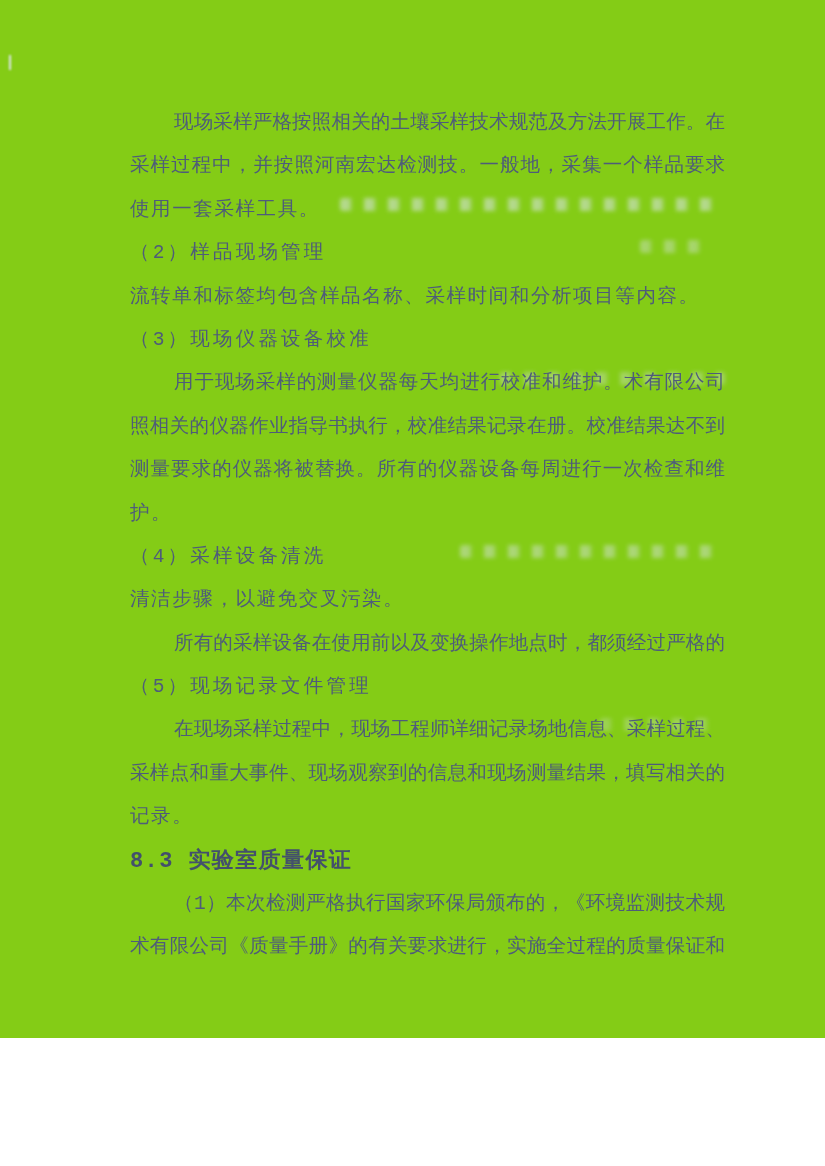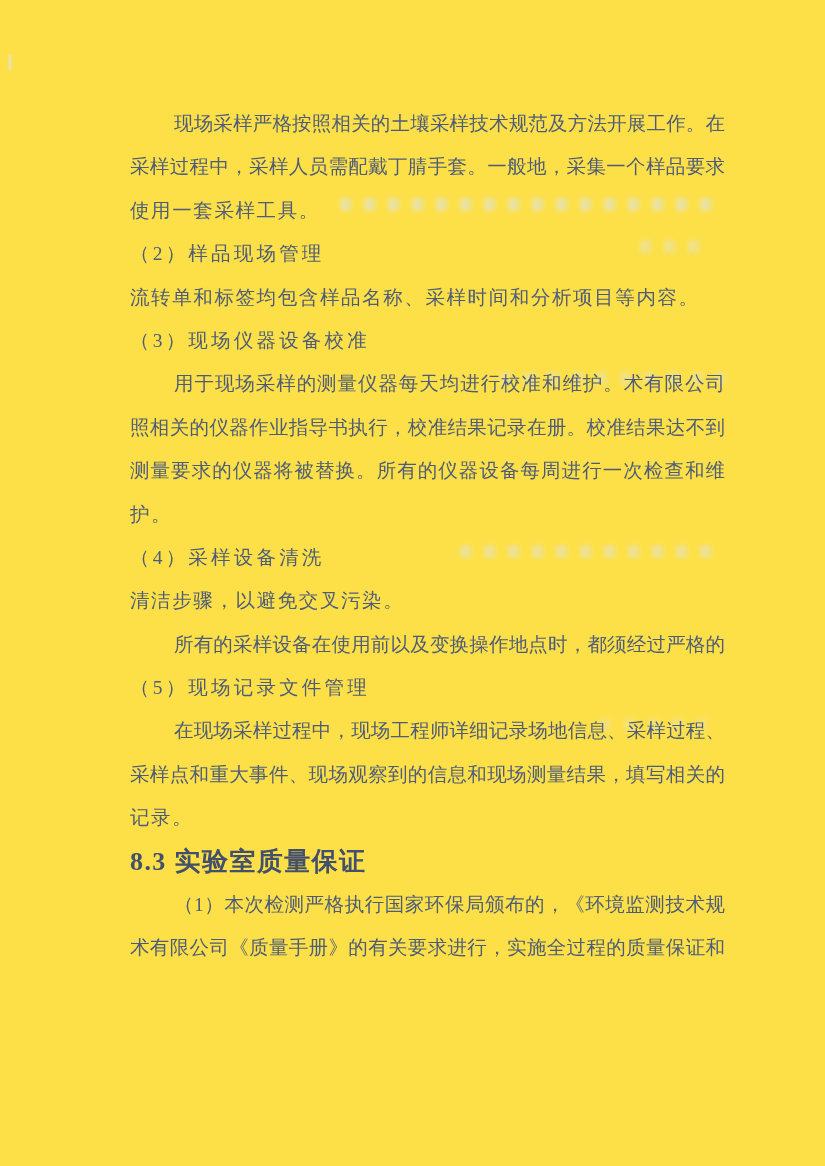--- a/index.html
+++ b/index.html
@@ -10,10 +10,10 @@
   .page {
     position: relative;
     width: 825px;
-    height: 1166px;
-    background: #fde047;
+    height: 1038px;
+    background: #84cc16;
     overflow: hidden;
-    font-family: Liberation Serif, serif;
+    font-family: Liberation Mono, monospace;
     color: #4e5c7a;
   }
   .textcol {

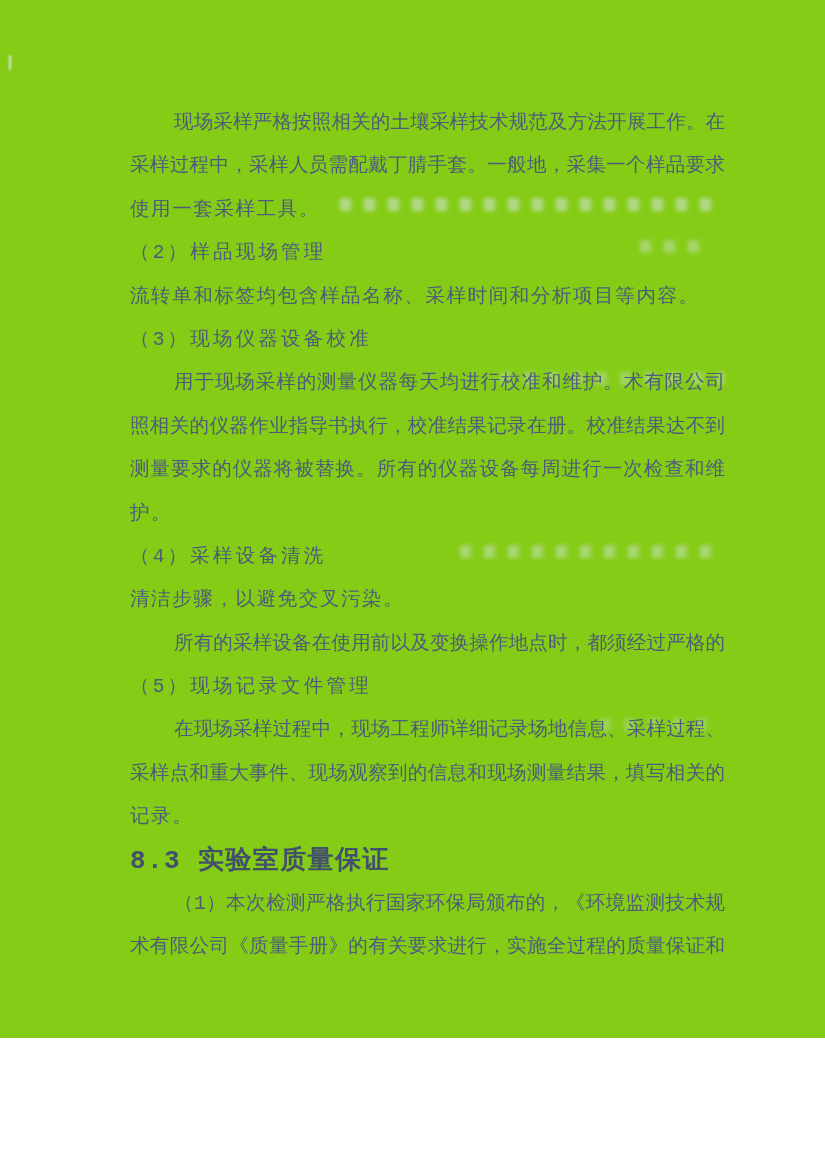--- a/index.html
+++ b/index.html
@@ -85,7 +85,7 @@
 
   <div class="textcol">
     <div class="ln jfull indent">现场采样严格按照相关的土壤采样技术规范及方法开展工作。在</div>
-    <div class="ln jfull">采样过程中，采样人员需配戴丁腈手套。一般地，采集一个样品要求</div>
+    <div class="ln jfull">采样过程中，并按照河南宏达检测技。一般地，采集一个样品要求</div>
     <div class="ln plain">使用一套采样工具。</div>
     <div class="ln subhead">（2）样品现场管理</div>
     <div class="ln plain">流转单和标签均包含样品名称、采样时间和分析项目等内容。</div>

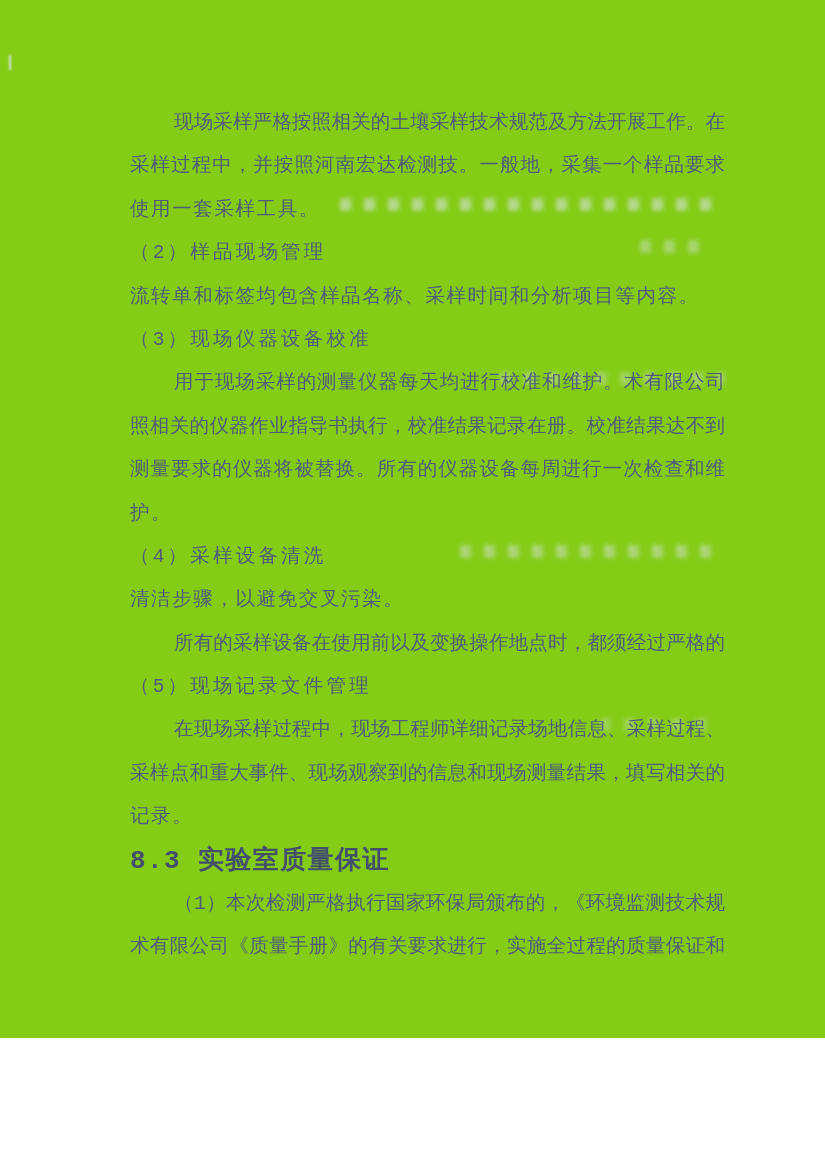--- a/index.html
+++ b/index.html
@@ -48,7 +48,7 @@
   
   .h83 {
     font-weight: bold;
-    font-size: 26px;
+    font-size: 22px;
     color: #43506c;
     letter-spacing: 1.4px;
   }

